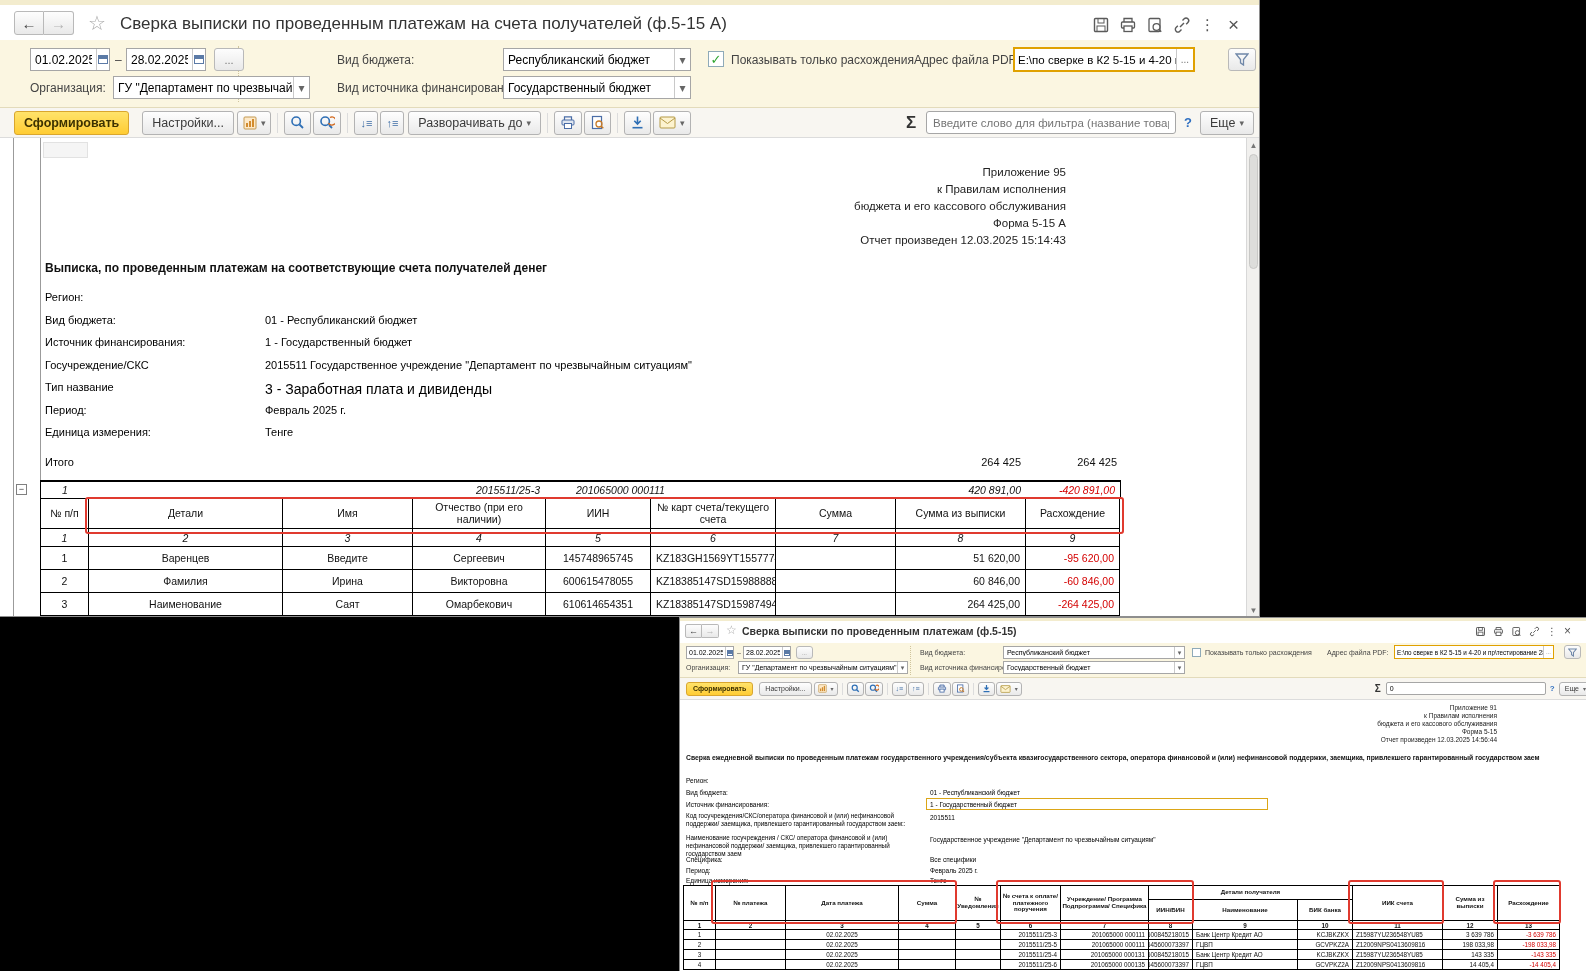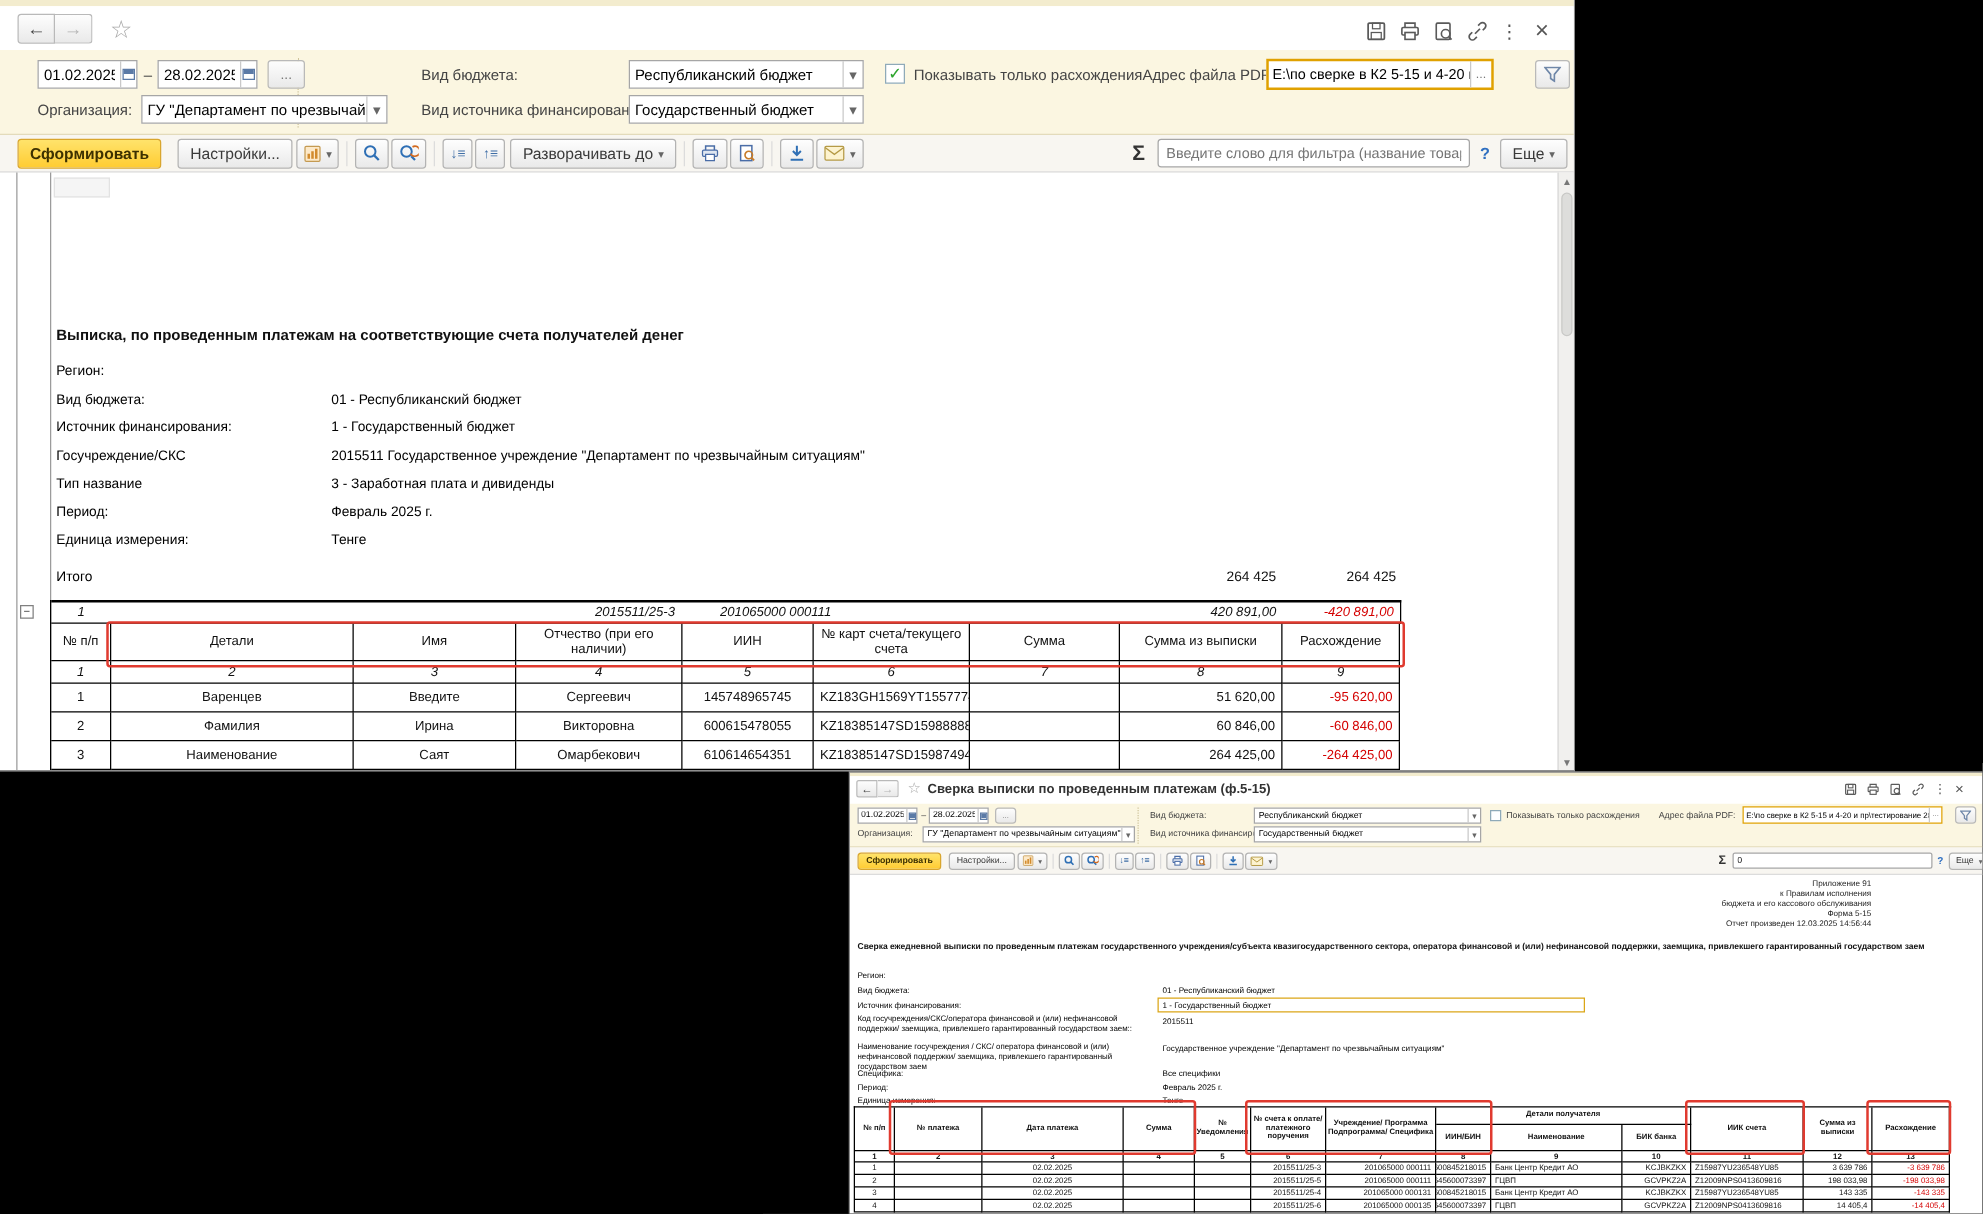--- a/index.html
+++ b/index.html
@@ -85,6 +85,7 @@
         </div>
     </div>
     <span class="abs" style="left:88px;top:6px;font-size:20px;color:#a9a9a9">☆</span>
+    <div class="abs ttl" style="left:120px;top:9px;font-size:17px">Сверка выписки по проведенным платежам на счета получателей (ф.5-15 А)</div>
 
     <div class="abs" style="left:1092px;top:9px;display:flex;gap:9px;align-items:center">
       <span class="tb-ico">

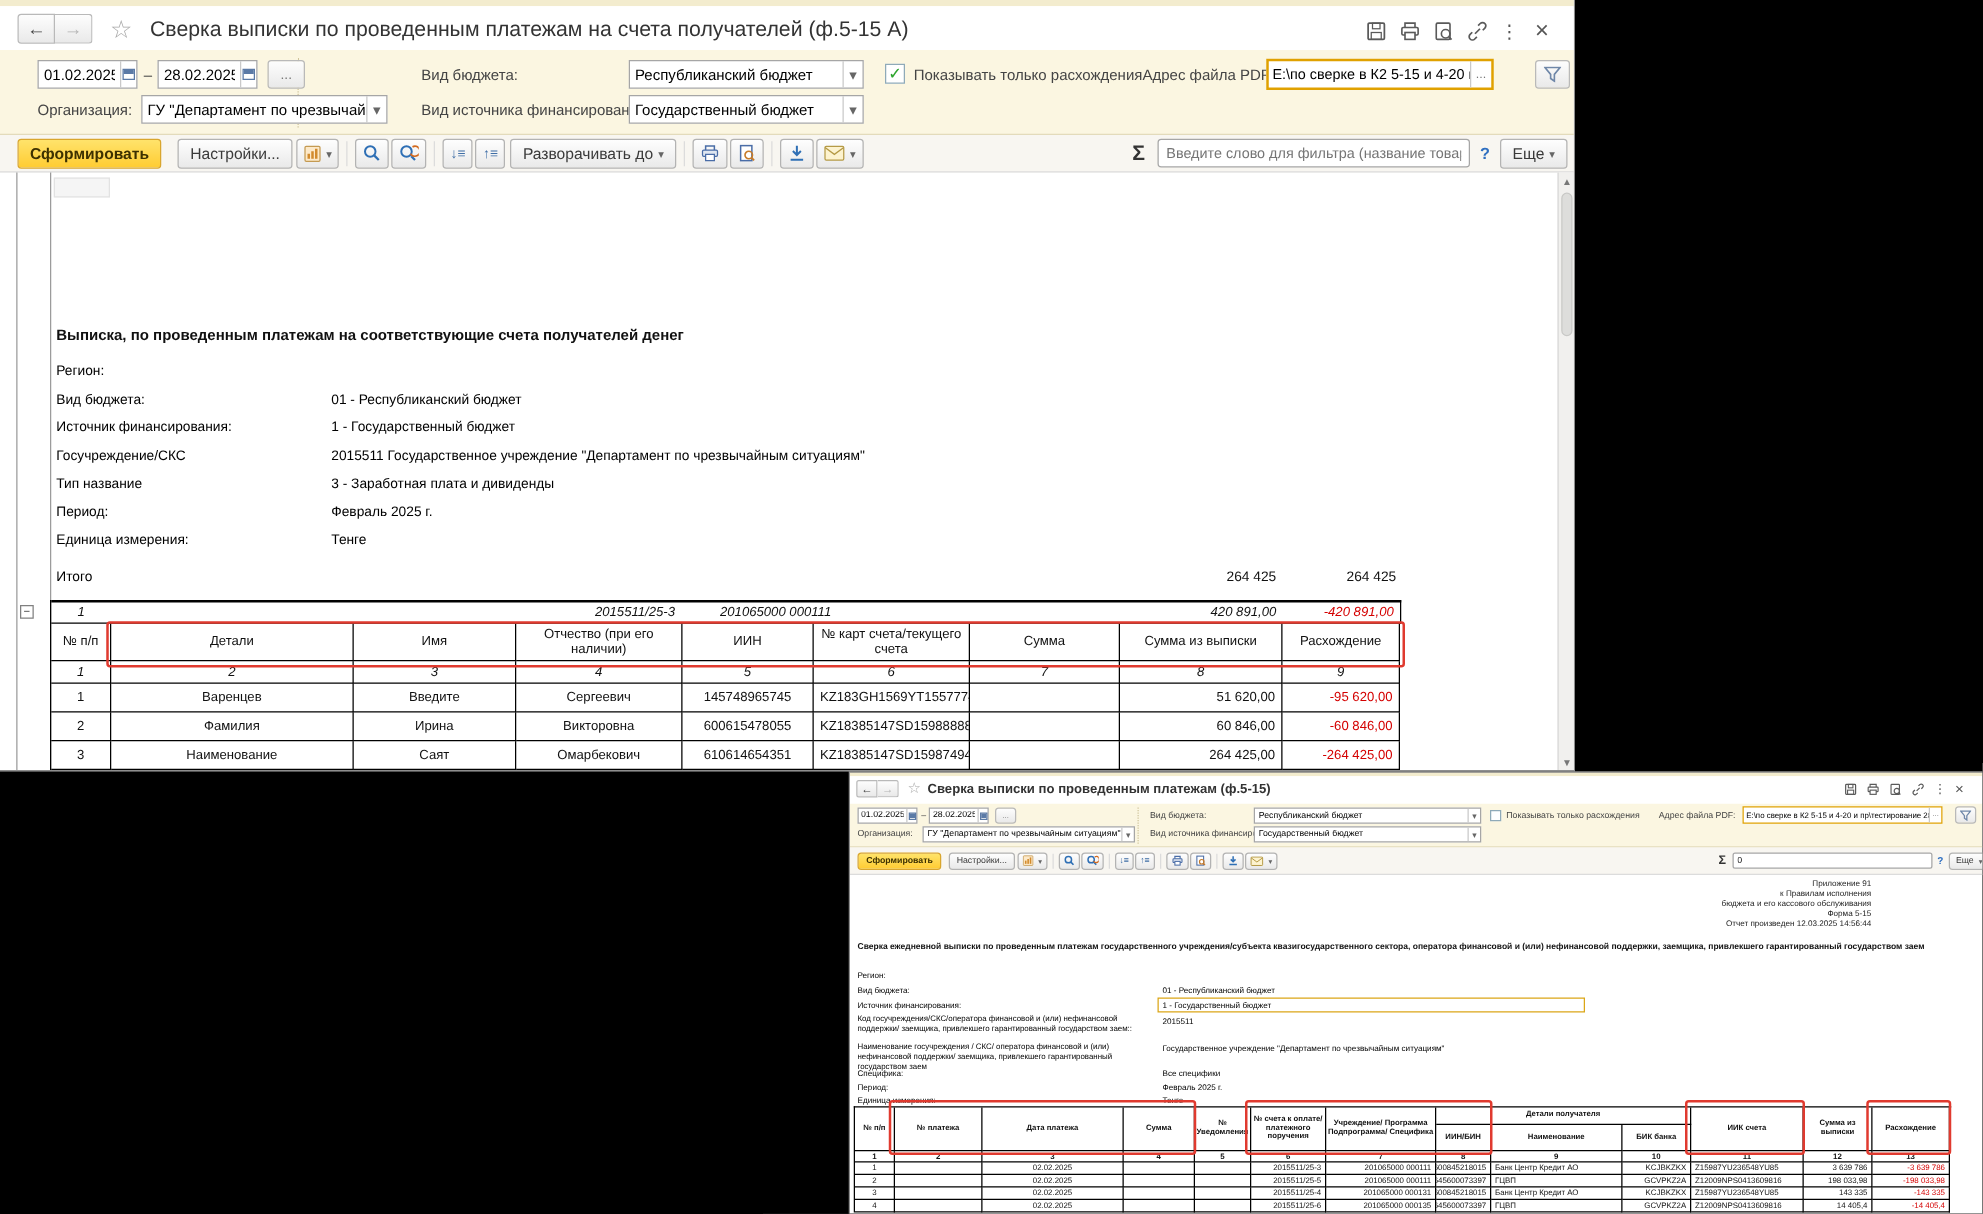--- a/index.html
+++ b/index.html
@@ -257,6 +257,13 @@
       <span>−</span>
     </div>
 
+  <div class="abs" style="right:193px;top:164px;text-align:right;font-size:11.5px;line-height:17px;color:#222">
+    <div>Приложение 95</div>
+    <div>к Правилам исполнения</div>
+    <div>бюджета и его кассового обслуживания</div>
+    <div>Форма 5-15 А</div>
+    <div>Отчет произведен 12.03.2025 15:14:43</div>
+  </div>
 
   <div class="abs" style="left:45px;top:261px;font-size:12px;font-weight:bold;color:#111">Выписка, по проведенным платежам на соответствующие счета получателей денег</div>
 

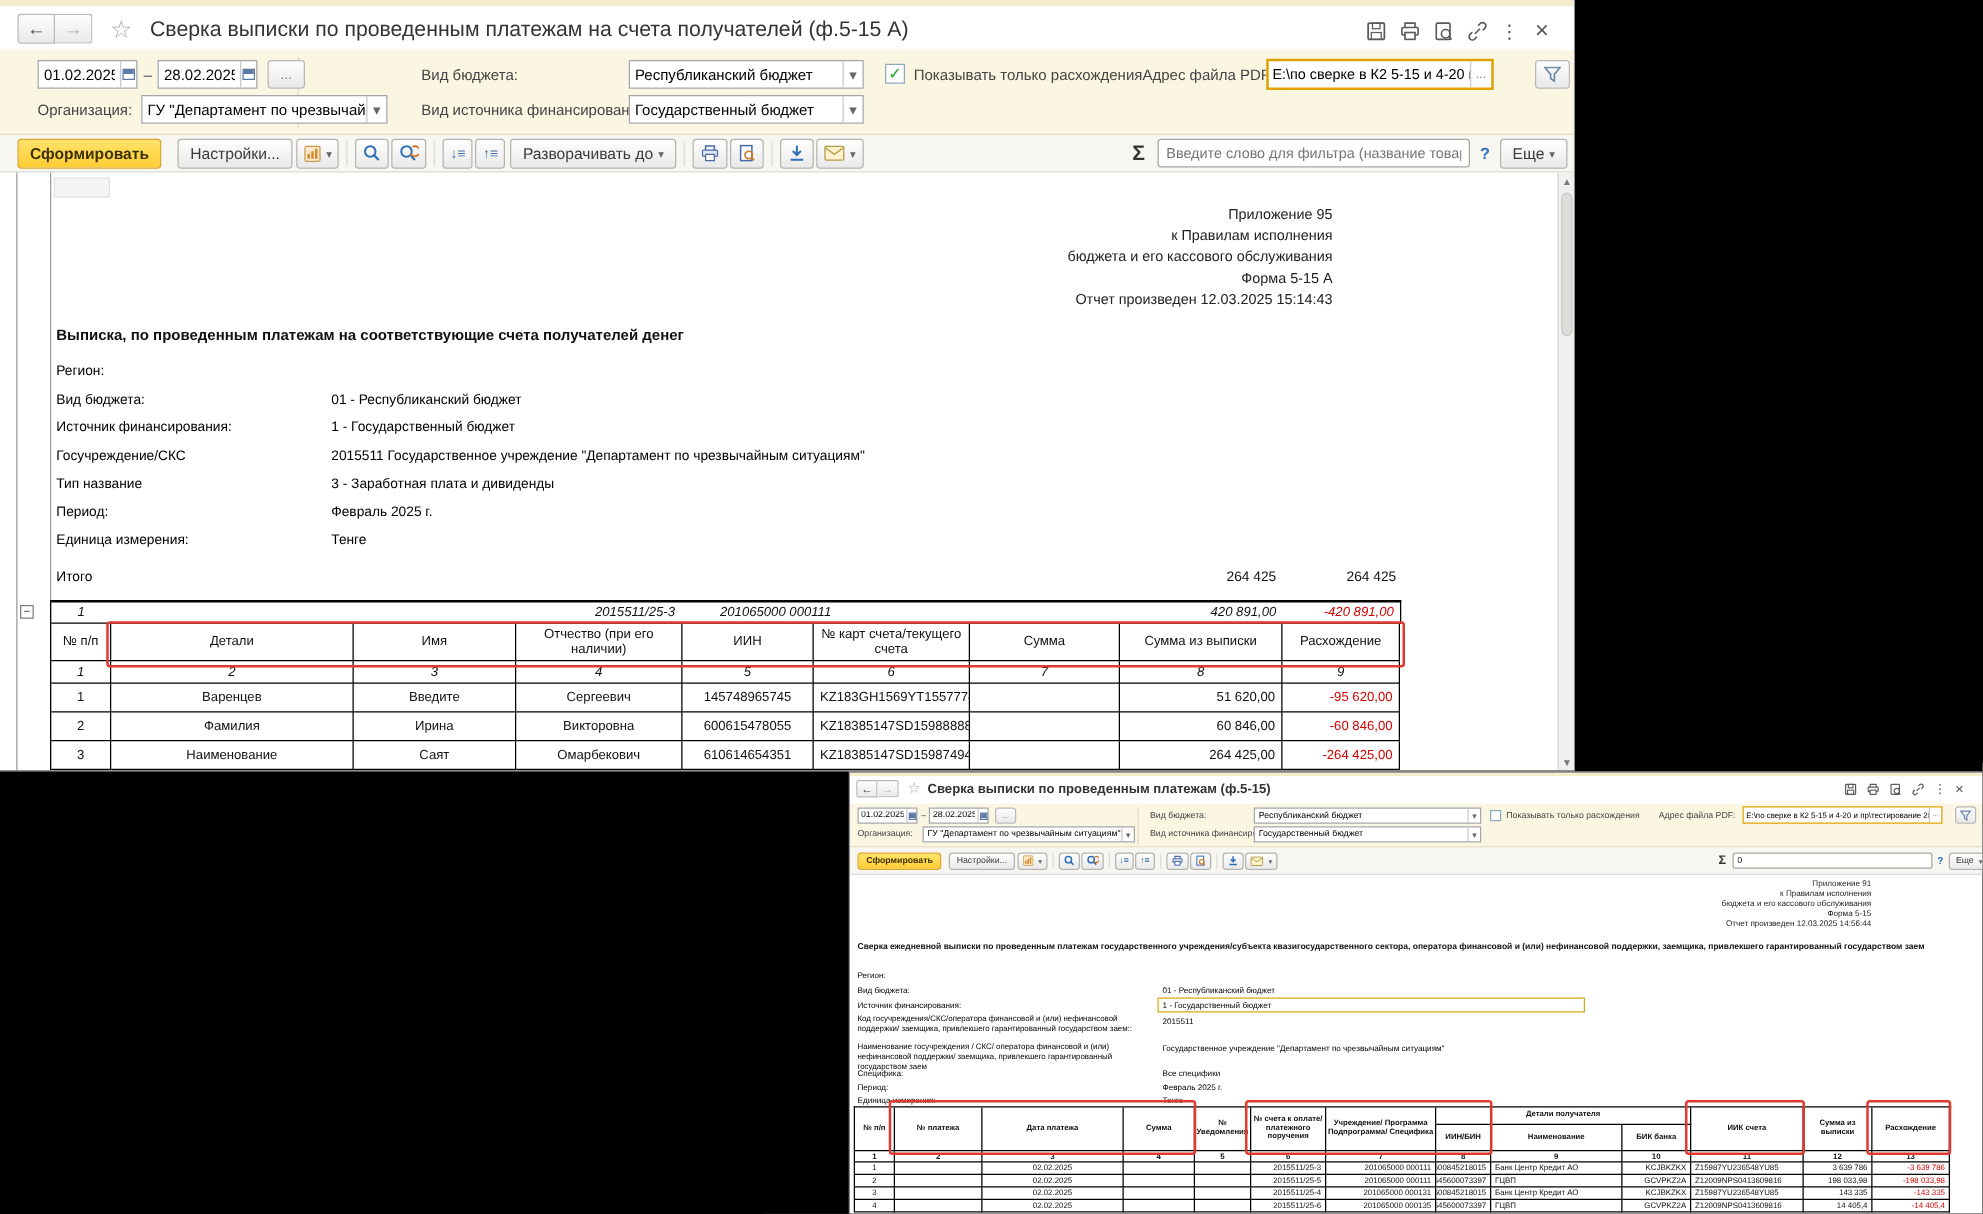--- a/index.html
+++ b/index.html
@@ -286,7 +286,7 @@
       </div>
     <div class="frow" style="height:22.5px">
         <span style="width:220px;font-size:11px">Тип  название</span>
-        <span style="font-size:11px">3 - Заработная плата и дивиденды</span>
+        <span style="font-size:14px">3 - Заработная плата и дивиденды</span>
       </div>
     <div class="frow" style="height:22.5px">
         <span style="width:220px;font-size:11px">Период:</span>

